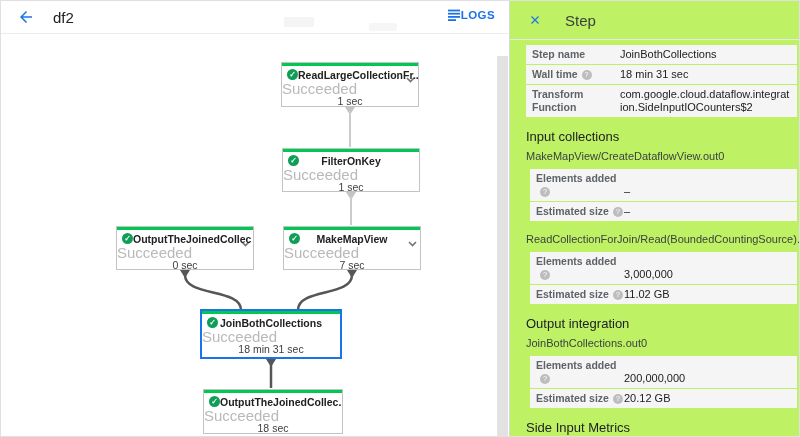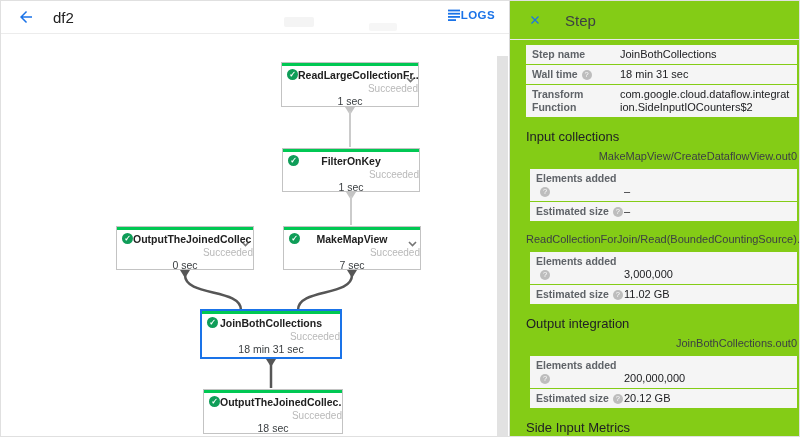--- a/index.html
+++ b/index.html
@@ -44,7 +44,7 @@
   .vscroll .thumb{width:100%;height:100%;background:#e2e2e2;}
 
   
-  .right-panel{position:absolute;left:508px;top:0;width:292px;height:437px;background:#84cc16;border-left:1px solid #d9d9d9;}
+  .right-panel{position:absolute;left:508px;top:0;width:292px;height:437px;background:#bef264;border-left:1px solid #d9d9d9;}
   .panel-header{height:39px;display:flex;align-items:center;border-bottom:1px solid #e8e8e8;padding-left:18px;}
   .close-btn{width:15px;height:15px;cursor:pointer;display:flex;align-items:center;}
   .close-btn svg{stroke:var(--accent-blue);stroke-width:2;}

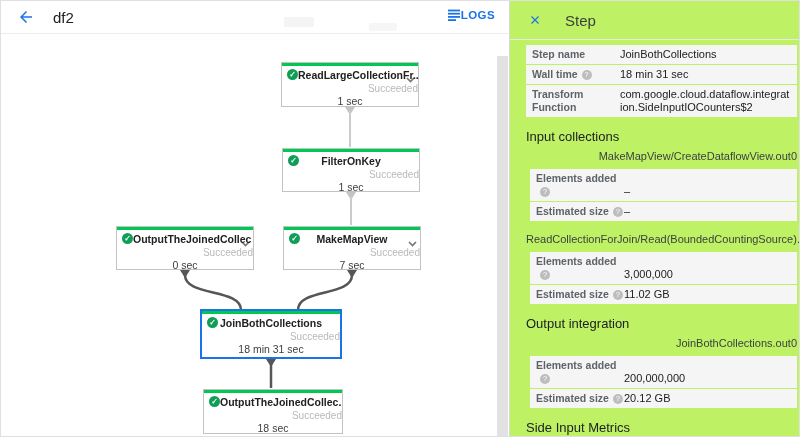--- a/index.html
+++ b/index.html
@@ -33,7 +33,7 @@
   .node{position:absolute;background:#fff;border:1px solid #c3c3c3;cursor:pointer;}
   .node .bar{position:absolute;left:0;top:0;right:0;height:3px;background:var(--node-green);}
   .node .title{position:relative;margin-top:6px;padding:0 16px;font-size:10.5px;font-weight:bold;color:#212121;text-align:center;white-space:nowrap;overflow:hidden;line-height:13px;}
-  .node .status{font-size:10px;color:#b9b9b9;text-align:right;line-height:13px;}
+  .node .status{font-size:15px;color:#b9b9b9;text-align:left;line-height:13px;}
   .node .time{font-size:10.5px;color:#3c4043;text-align:center;line-height:13px;}
   .check{position:absolute;left:5px;top:6px;width:11px;height:11px;border-radius:50%;background:var(--check-green);color:#fff;font-size:8px;line-height:11px;text-align:center;font-weight:bold;}
   .chev{position:absolute;right:3px;top:7px;width:9px;height:9px;}

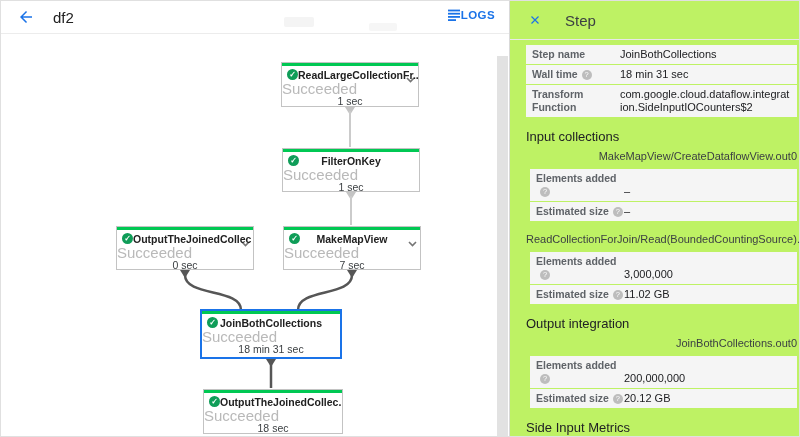--- a/index.html
+++ b/index.html
@@ -58,7 +58,7 @@
   .indent{margin-left:4px;}
 
   .section-h{font-size:13px;color:#202124;margin-top:12px;line-height:16px;}
-  .coll-name{font-size:11px;color:#3c4043;margin-top:5px;margin-bottom:6px;line-height:13px;text-align:right;}
+  .coll-name{font-size:11px;color:#3c4043;margin-top:5px;margin-bottom:6px;line-height:13px;}
 </style>
 </head>
 <body>

